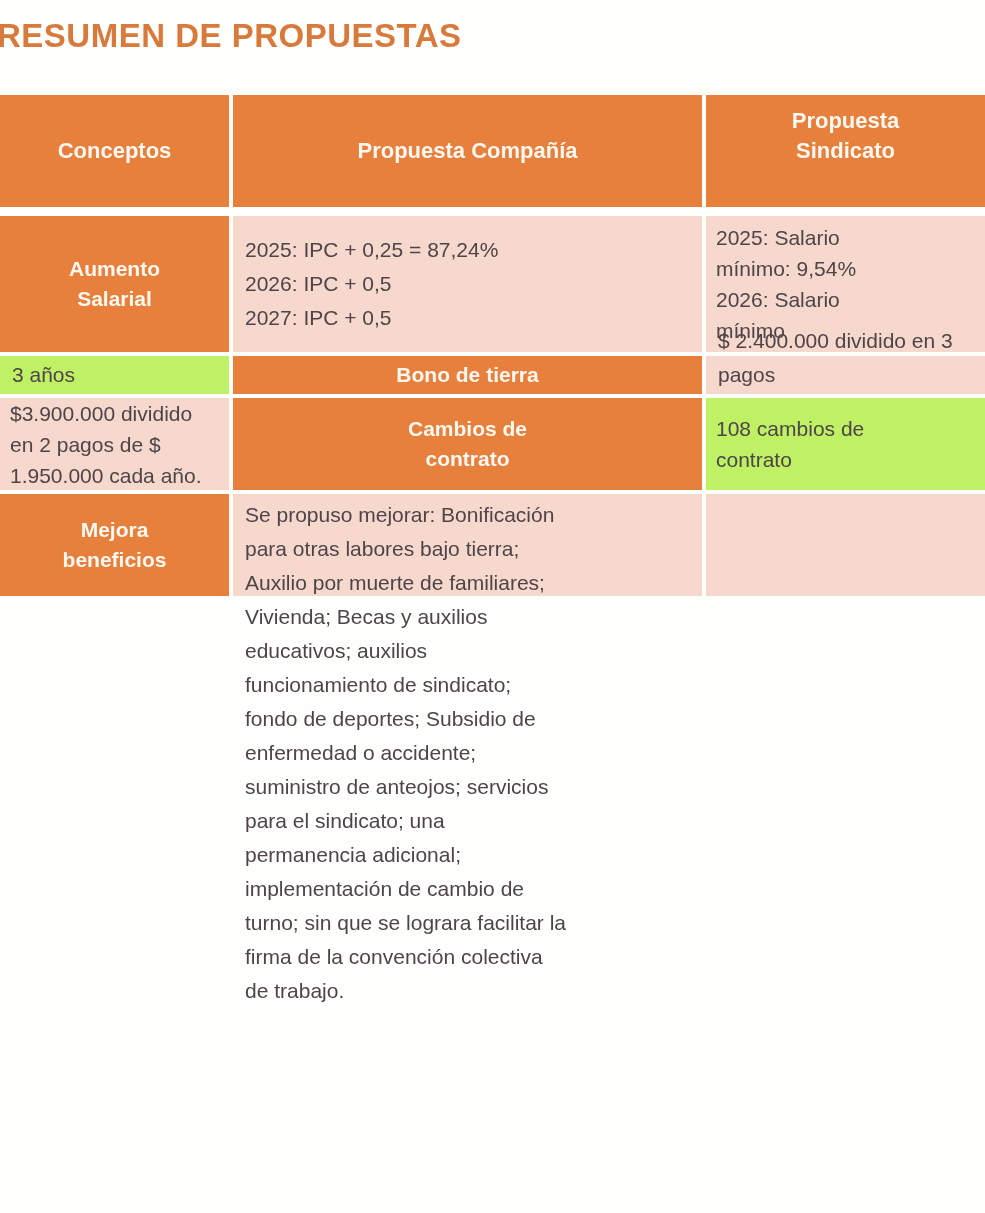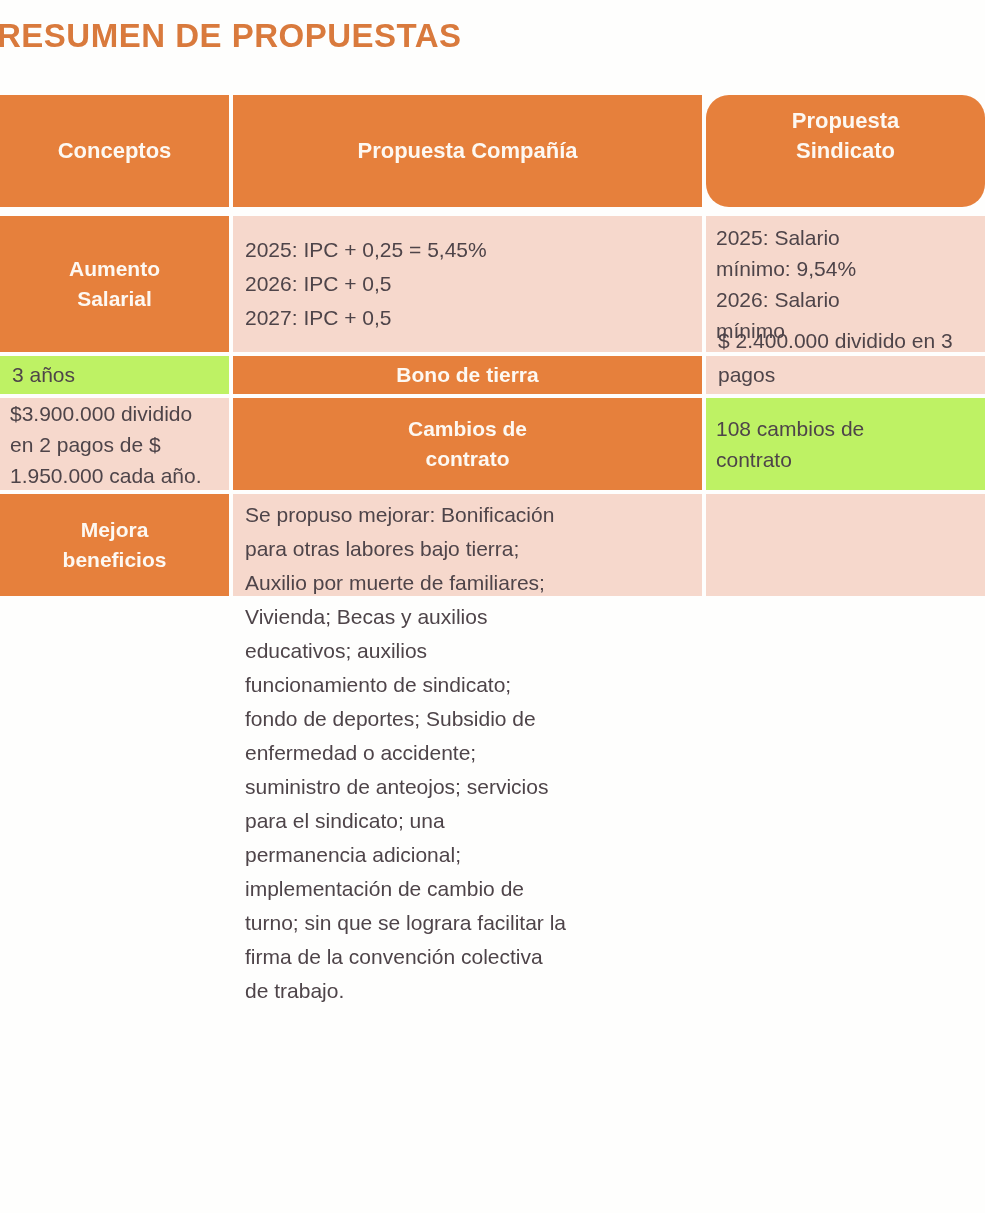--- a/index.html
+++ b/index.html
@@ -62,7 +62,6 @@
   .head-cell.v-top {
     align-items: flex-start;
     padding-top: 11px;
-    border-radius: 23px;
   }
   .concept-cell {
     background: #e6803c;

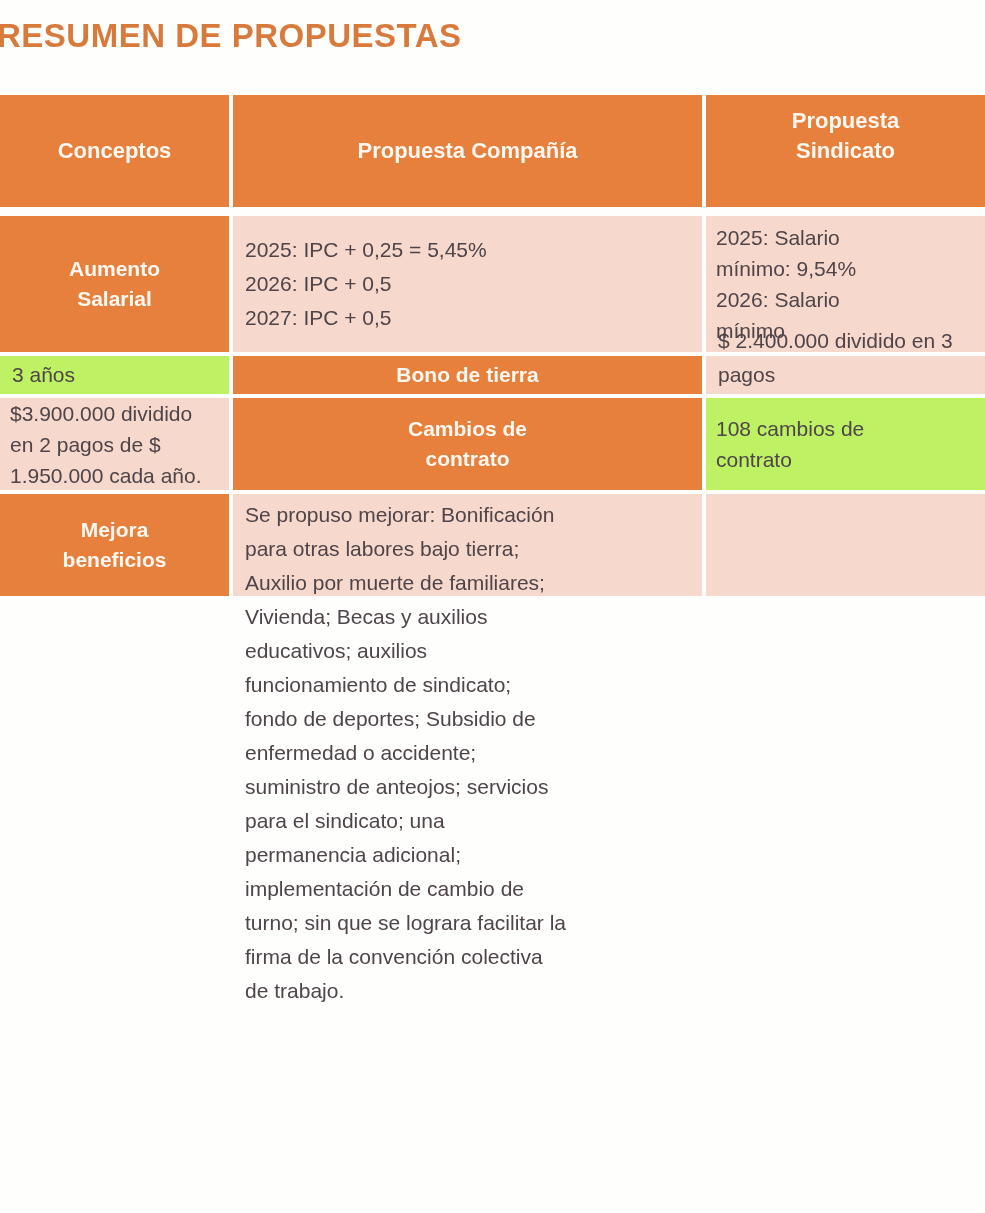--- a/index.html
+++ b/index.html
@@ -121,7 +121,7 @@
 
     <div class="cell concept-cell">Aumento
 Salarial</div>
-    <div class="cell data-cell company-cell row-dark">2025: IPC + 0,25 = 5,45%
+    <div class="cell data-cell company-cell row-dark">2025: IPC + 0,25 = 87,24%
 2026: IPC + 0,5
 2027: IPC + 0,5</div>
     <div class="cell data-cell union-cell row-dark">2025: Salario

